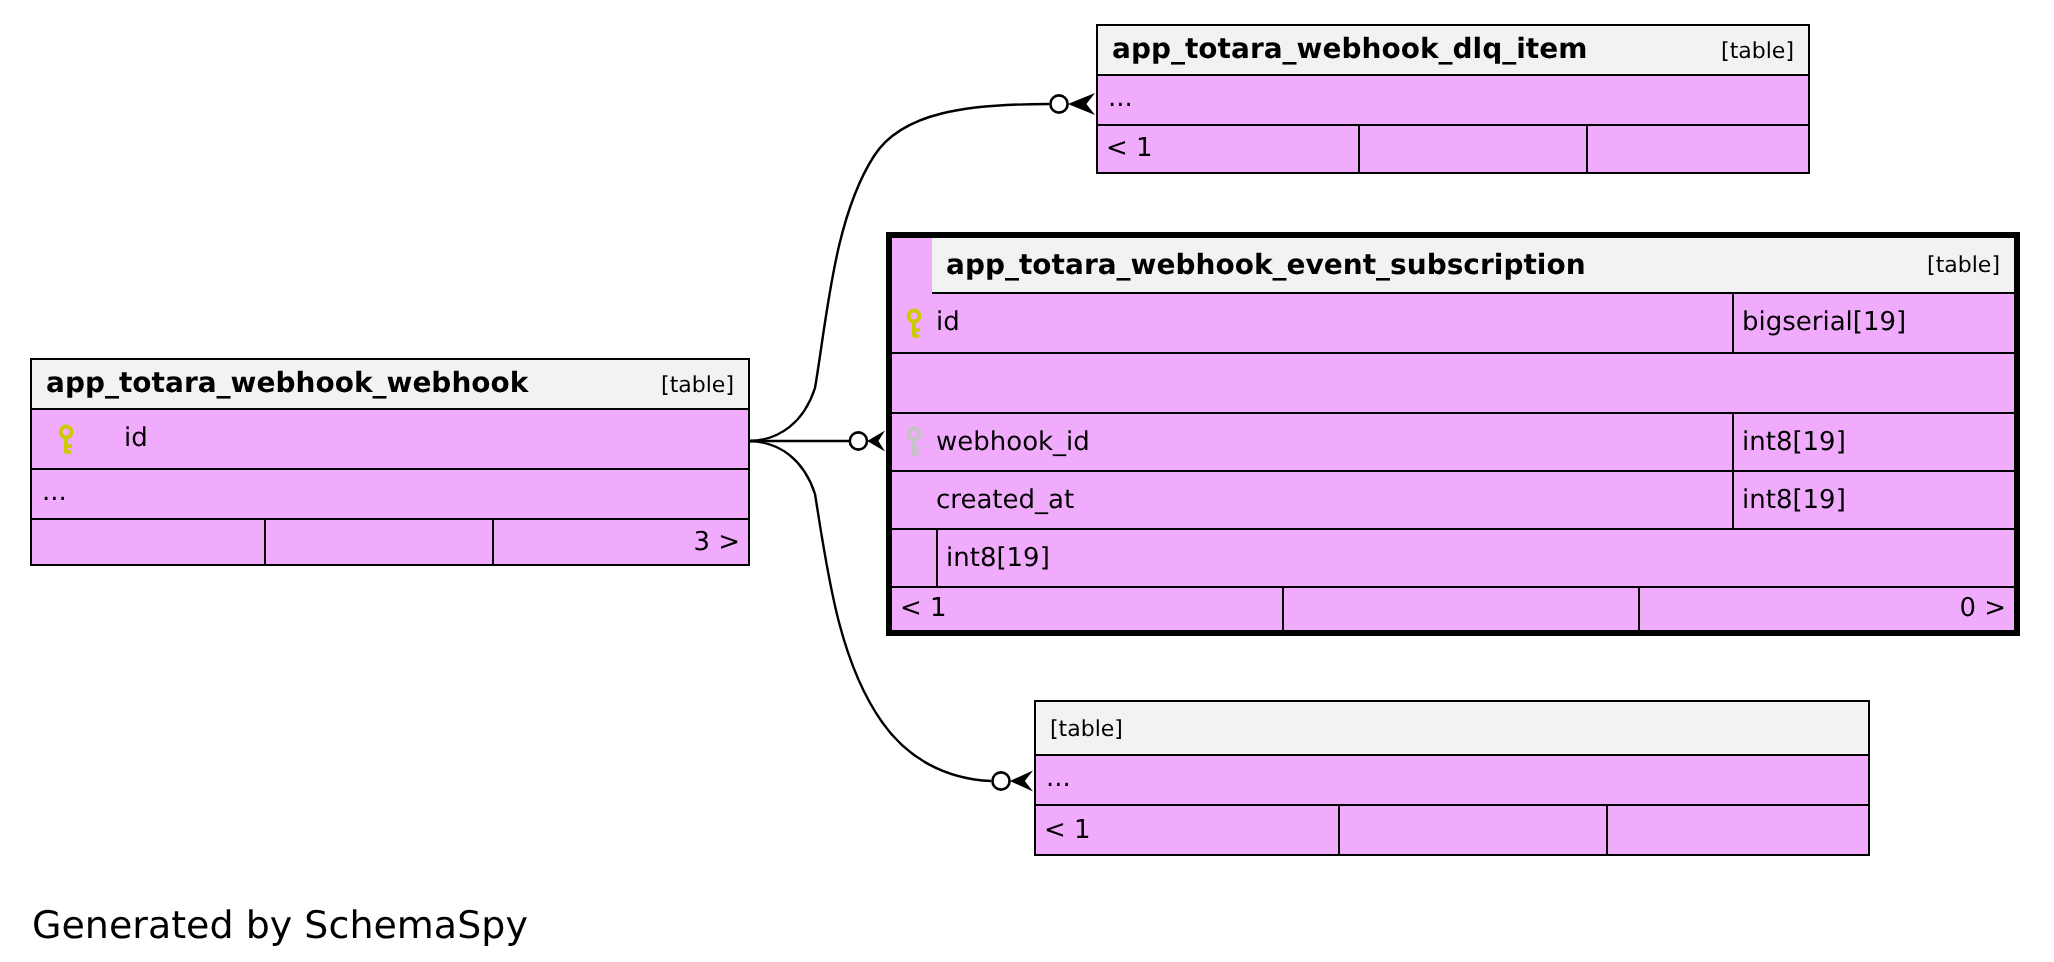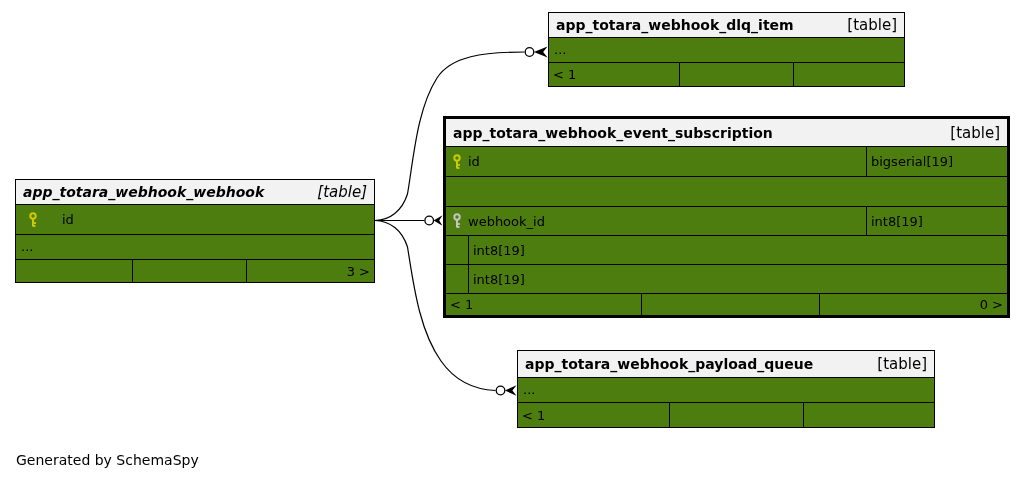--- a/index.html
+++ b/index.html
@@ -14,7 +14,7 @@
   #edges{position:absolute;left:0;top:0;width:1027px;height:481px;z-index:0;}
   .tbl{
     position:absolute;
-    background:#4d7c0f;
+    background:#f0abfc;
     border:1px solid #000;
     z-index:1;
     box-sizing:border-box;

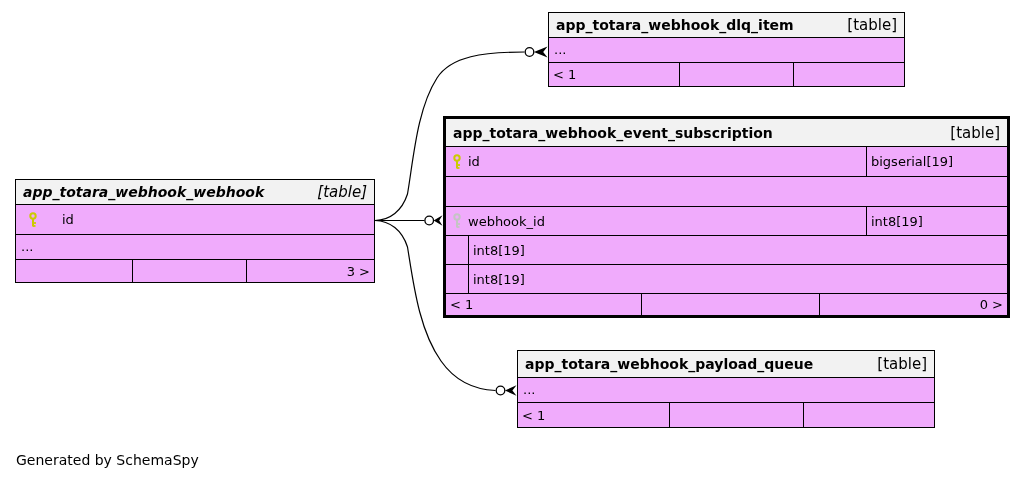--- a/index.html
+++ b/index.html
@@ -29,7 +29,7 @@
     box-sizing:border-box;
   }
   .hdr .title{font-weight:bold;font-size:14px;white-space:nowrap;}
-  .hdr .badge{font-weight:normal;font-size:15px;white-space:nowrap;}
+  .hdr .badge{font-weight:normal;font-size:11px;white-space:nowrap;}
   .row{
     display:flex;align-items:center;
     border-bottom:1px solid #000;

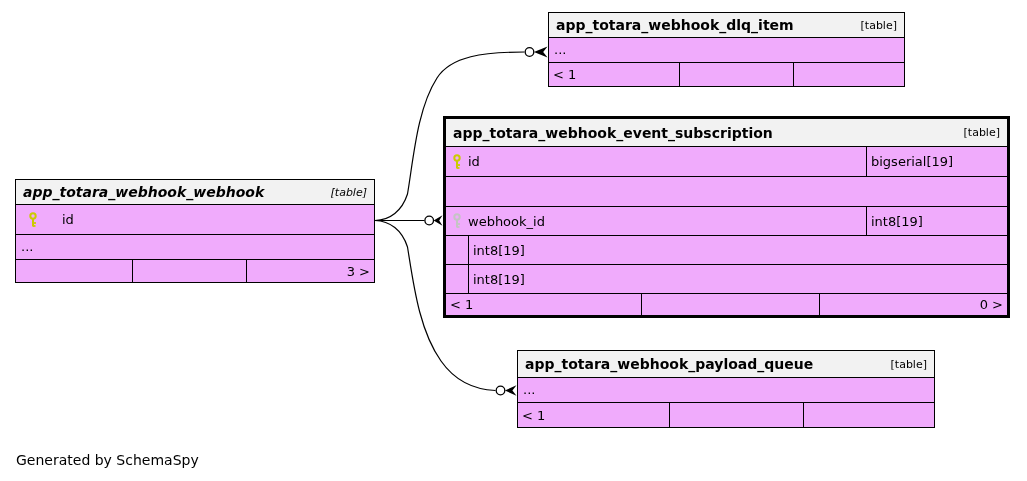--- a/index.html
+++ b/index.html
@@ -72,7 +72,7 @@
 
   
   #t-event{left:443px;top:116px;width:567px;height:202px;}
-  #t-event .hdr{height:28px;}
+  #t-event .hdr{height:28px;margin-left:20px;}
   #t-event .row.r30{height:30px;}
   #t-event .row.r29{height:29px;align-items:center;}
   #t-event .coltype{width:141px;}

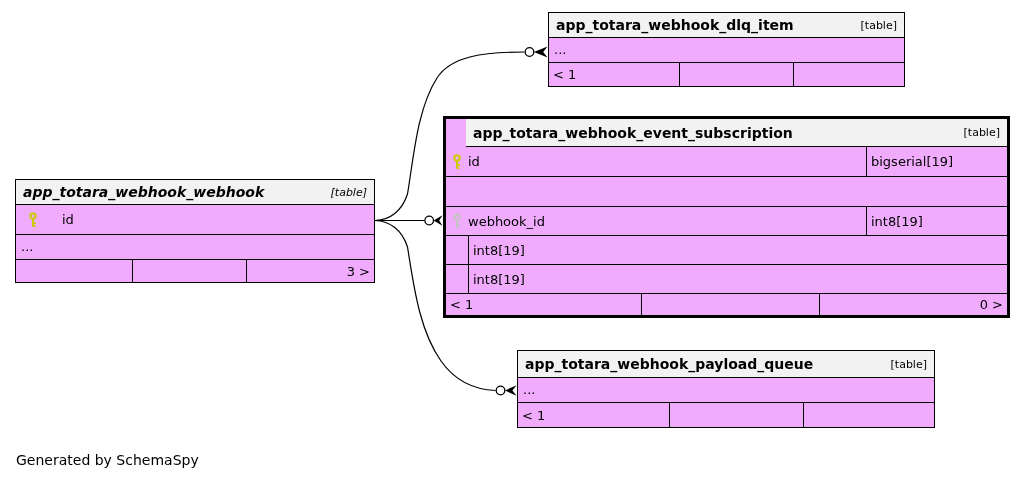--- a/index.html
+++ b/index.html
@@ -83,7 +83,7 @@
 
   
   #t-webhook{left:15px;top:179px;width:360px;height:104px;}
-  #t-webhook .hdr{height:25px;font-style:italic;}
+  #t-webhook .hdr{height:25px;}
   #t-webhook .row.rid{height:30px;}
   #t-webhook .row.rdots{height:25px;}
   #t-webhook .keycell{width:22px;margin-left:6px;}

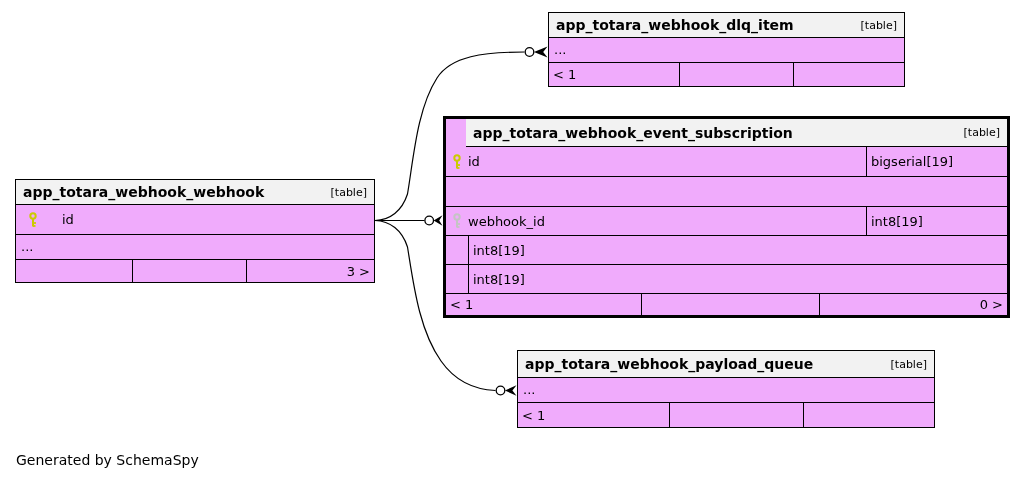--- a/index.html
+++ b/index.html
@@ -183,6 +183,7 @@
 
     <div class="row r29">
       <span class="keycell"></span>
+      <span class="colname">created_at</span>
       <span class="coltype">int8[19]</span>
     </div>
 

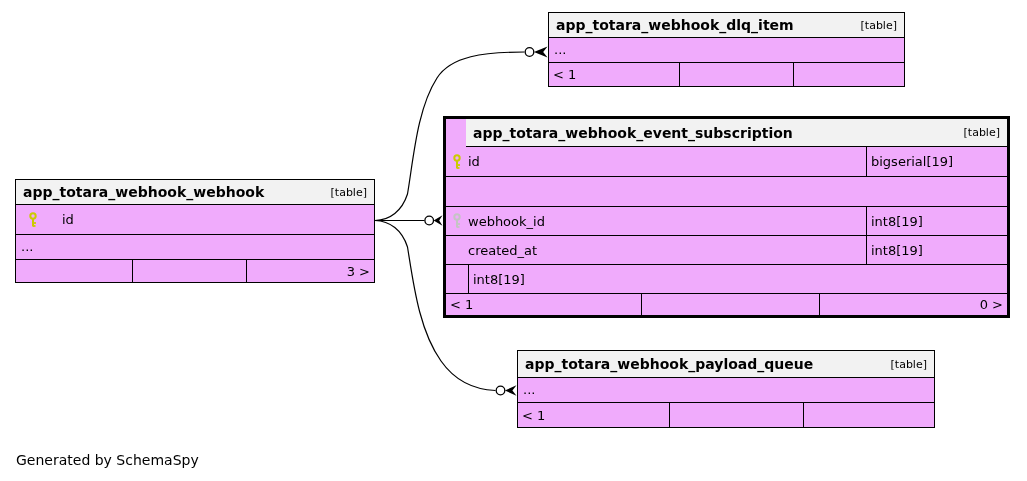--- a/index.html
+++ b/index.html
@@ -230,7 +230,6 @@
 
   <div id="t-payload" class="tbl">
     <div class="hdr">
-      <span class="title">app_totara_webhook_payload_queue</span>
       <span class="badge">[table]</span>
     </div>
     <div class="row">

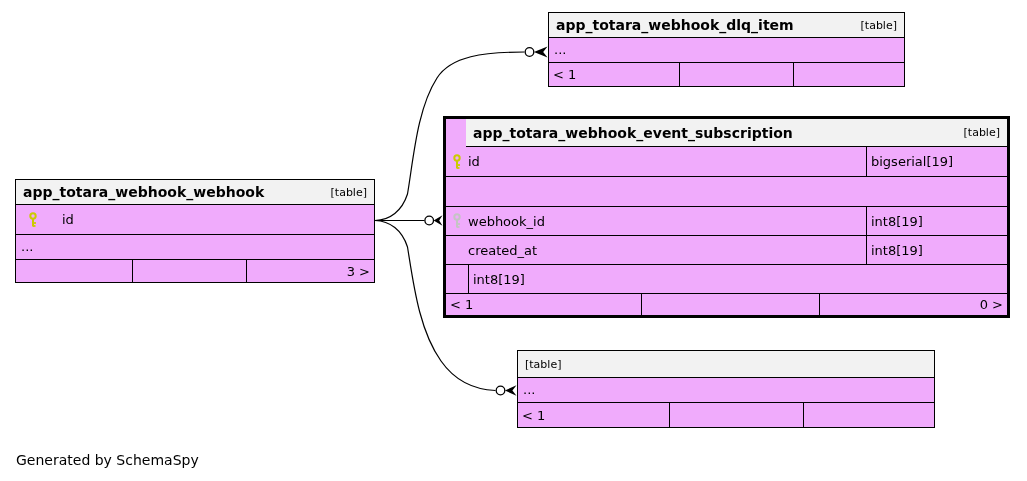--- a/index.html
+++ b/index.html
@@ -58,7 +58,7 @@
   .ftr .cell.right{justify-content:flex-end;}
   .note{
     position:absolute;left:16px;top:452px;
-    font-size:14px;z-index:1;
+    font-size:19px;z-index:1;
   }
 
   

